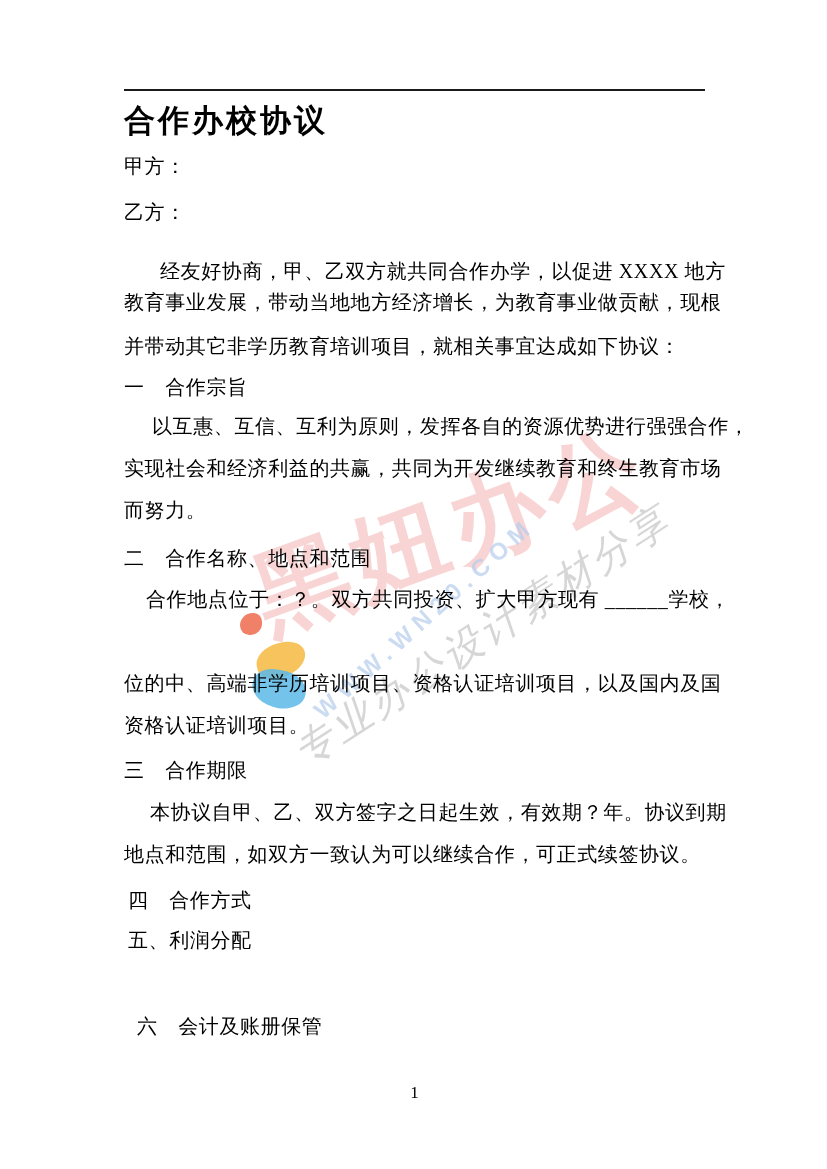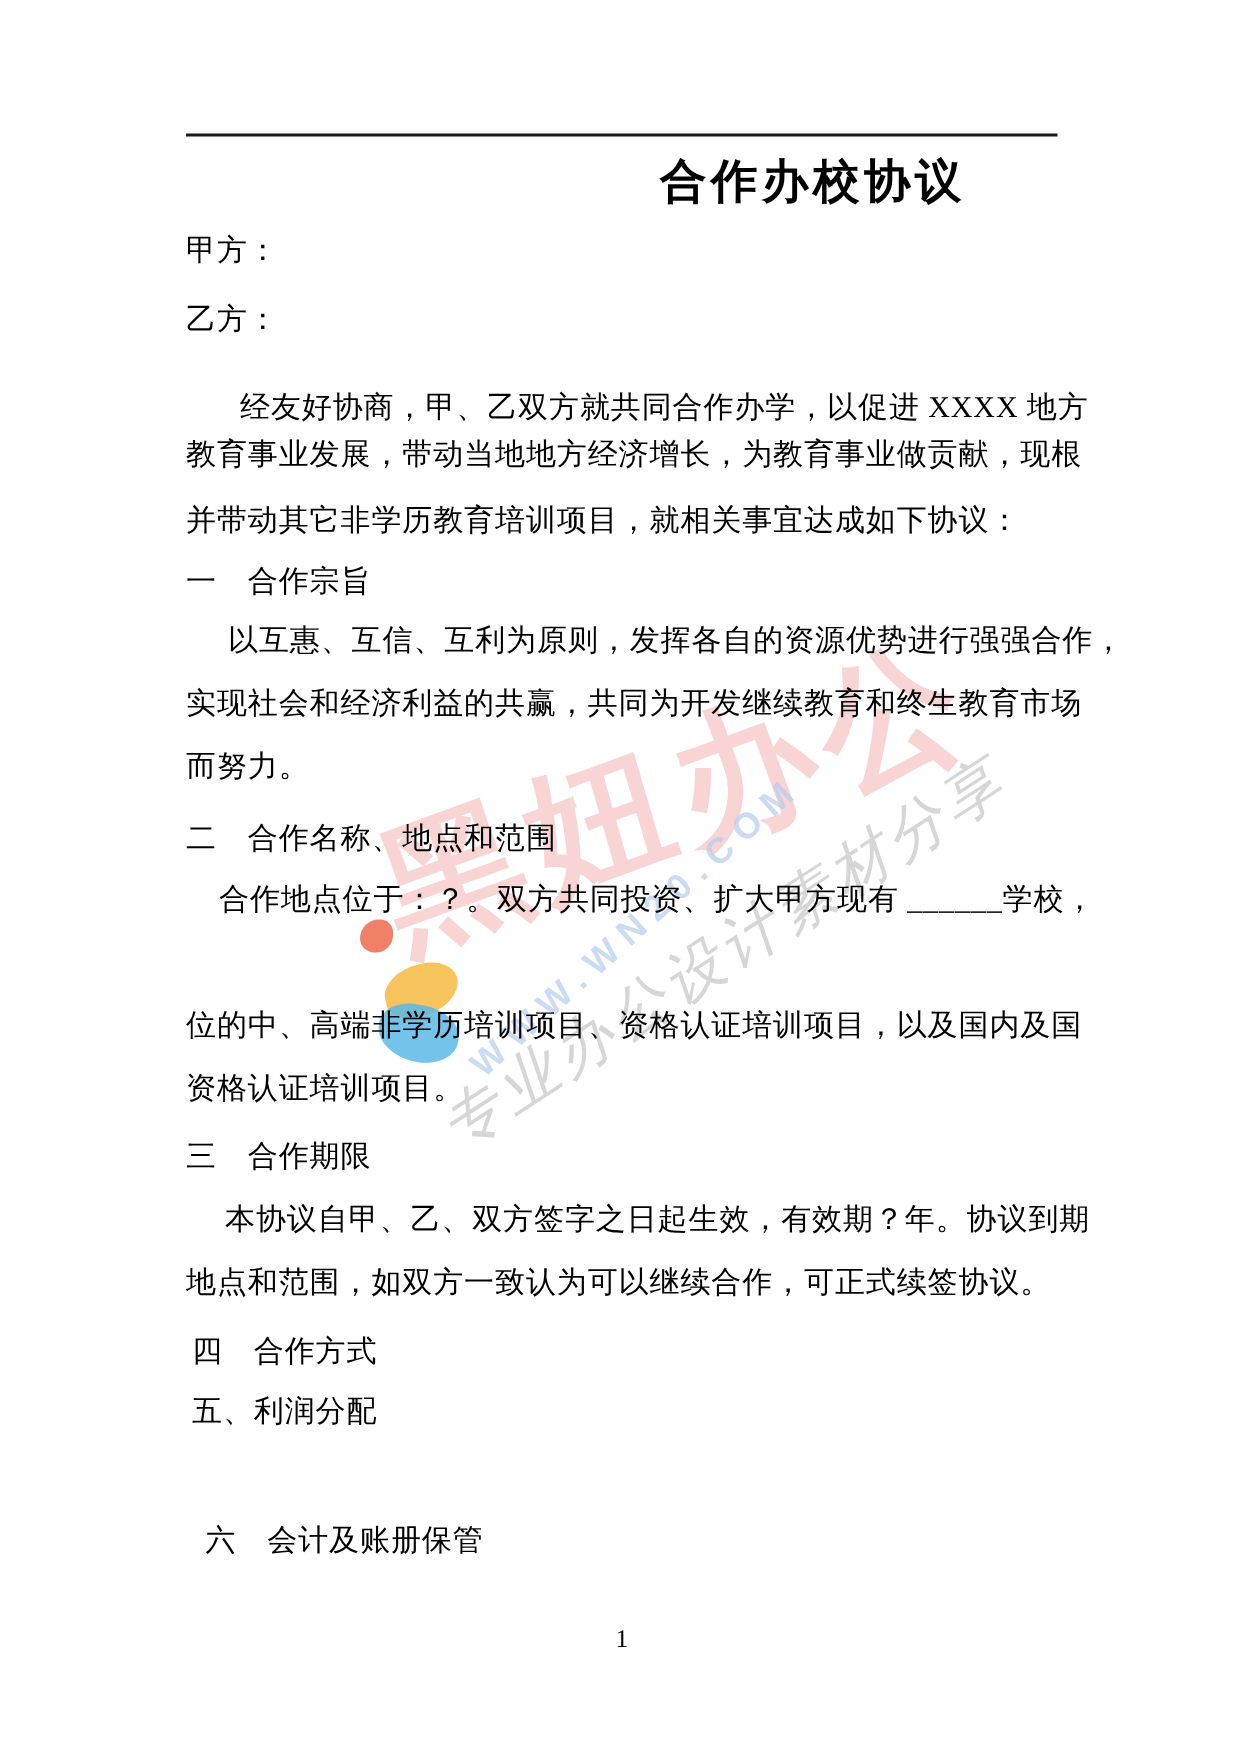--- a/index.html
+++ b/index.html
@@ -50,7 +50,7 @@
   .content{position:absolute;inset:0;z-index:2;}
   .doc-title{
     position:absolute;left:124px;top:100px;width:520px;
-    text-align:right;font-size:31px;font-weight:bold;letter-spacing:3px;
+    text-align:left;font-size:31px;font-weight:bold;letter-spacing:3px;
     white-space:nowrap;
   }
   .line{

